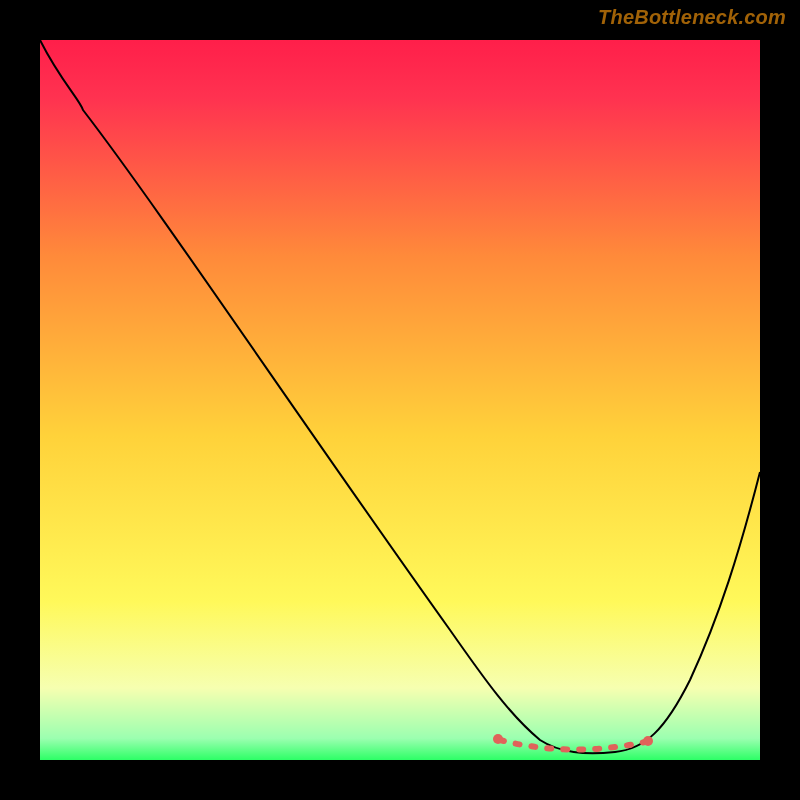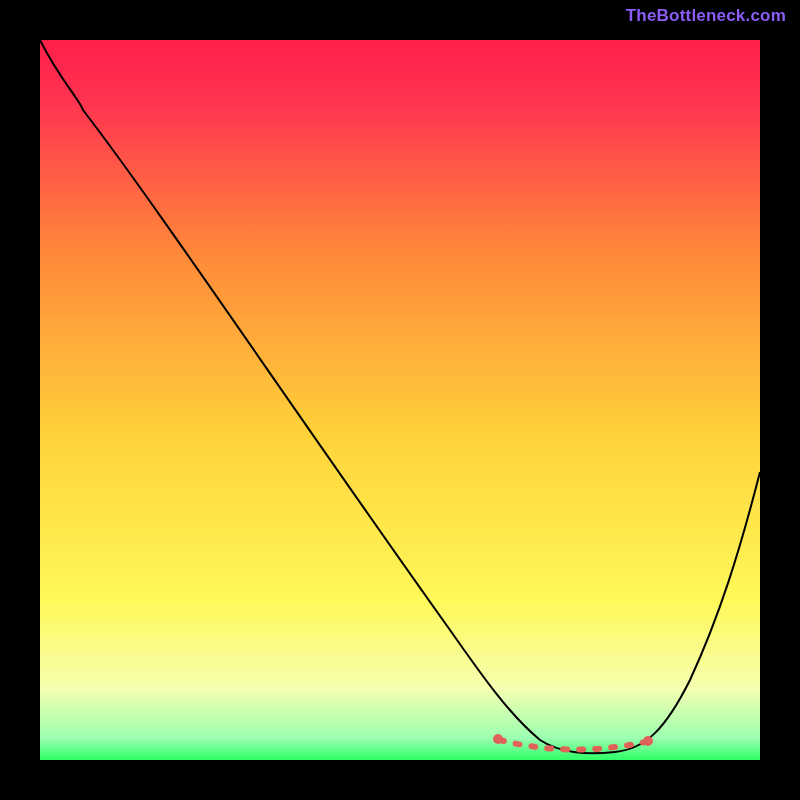--- a/index.html
+++ b/index.html
@@ -21,10 +21,11 @@
     position: absolute;
     top: 6px;
     right: 14px;
-    color: #8b5cf6;
-    font-size: 17px;
+    color: #a16207;
+    font-size: 20px;
     font-weight: 600;
     letter-spacing: 0.2px;
+    font-style: italic;
   }
   .plot {
     position: absolute;

